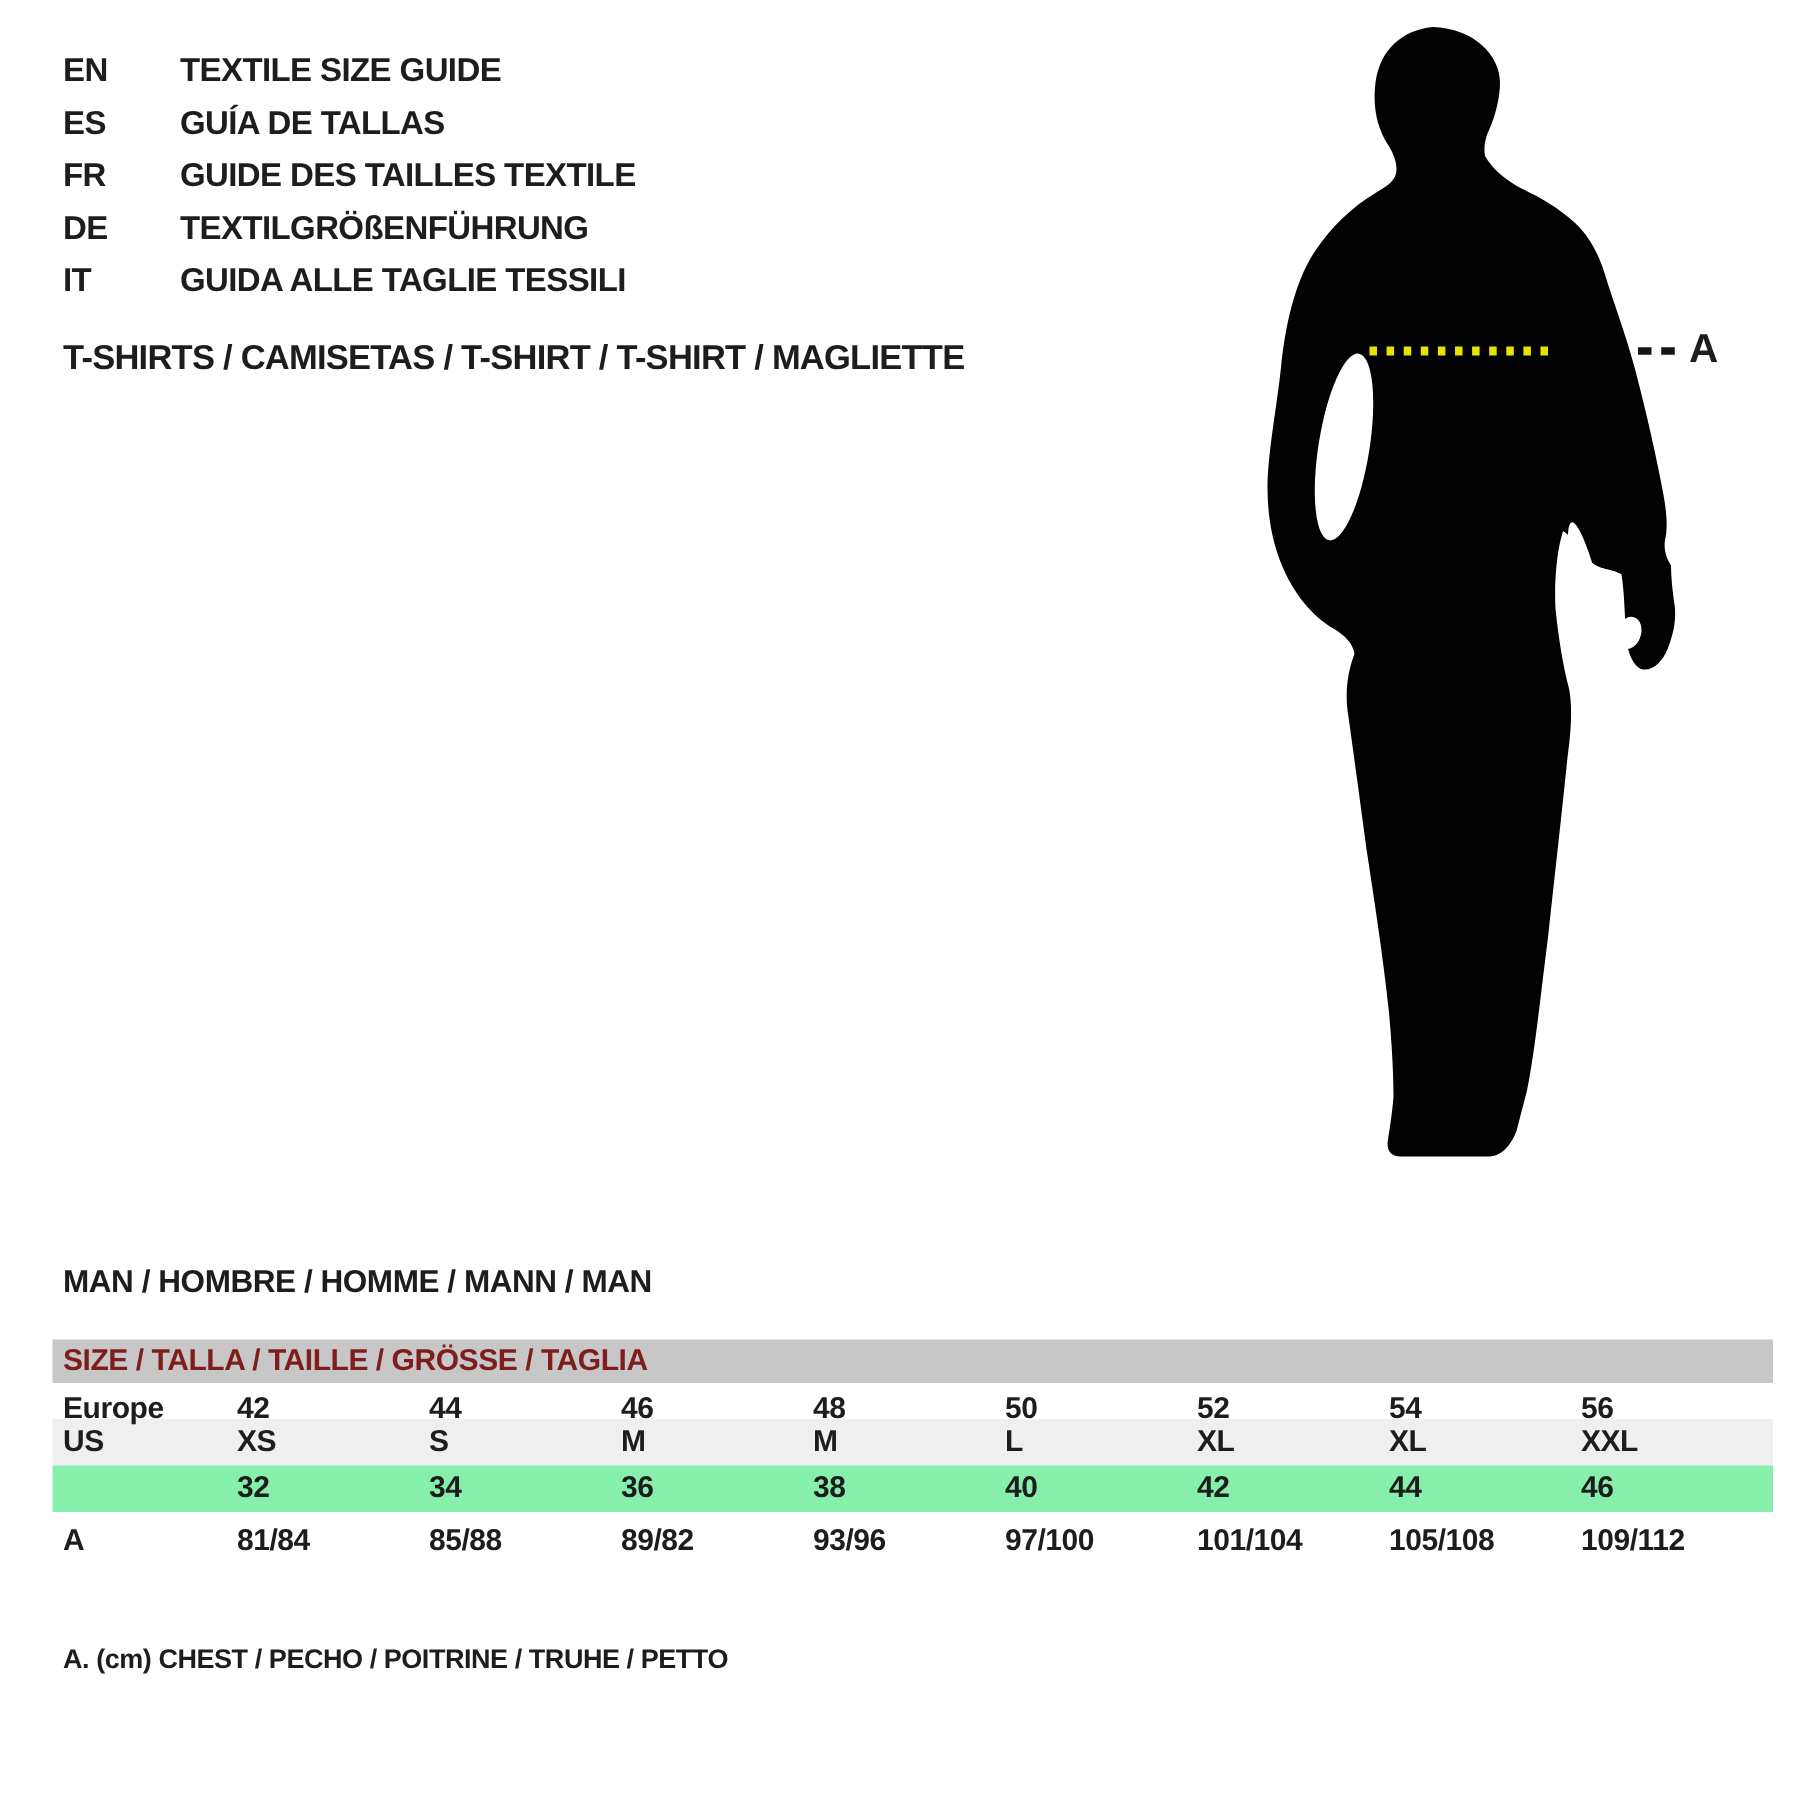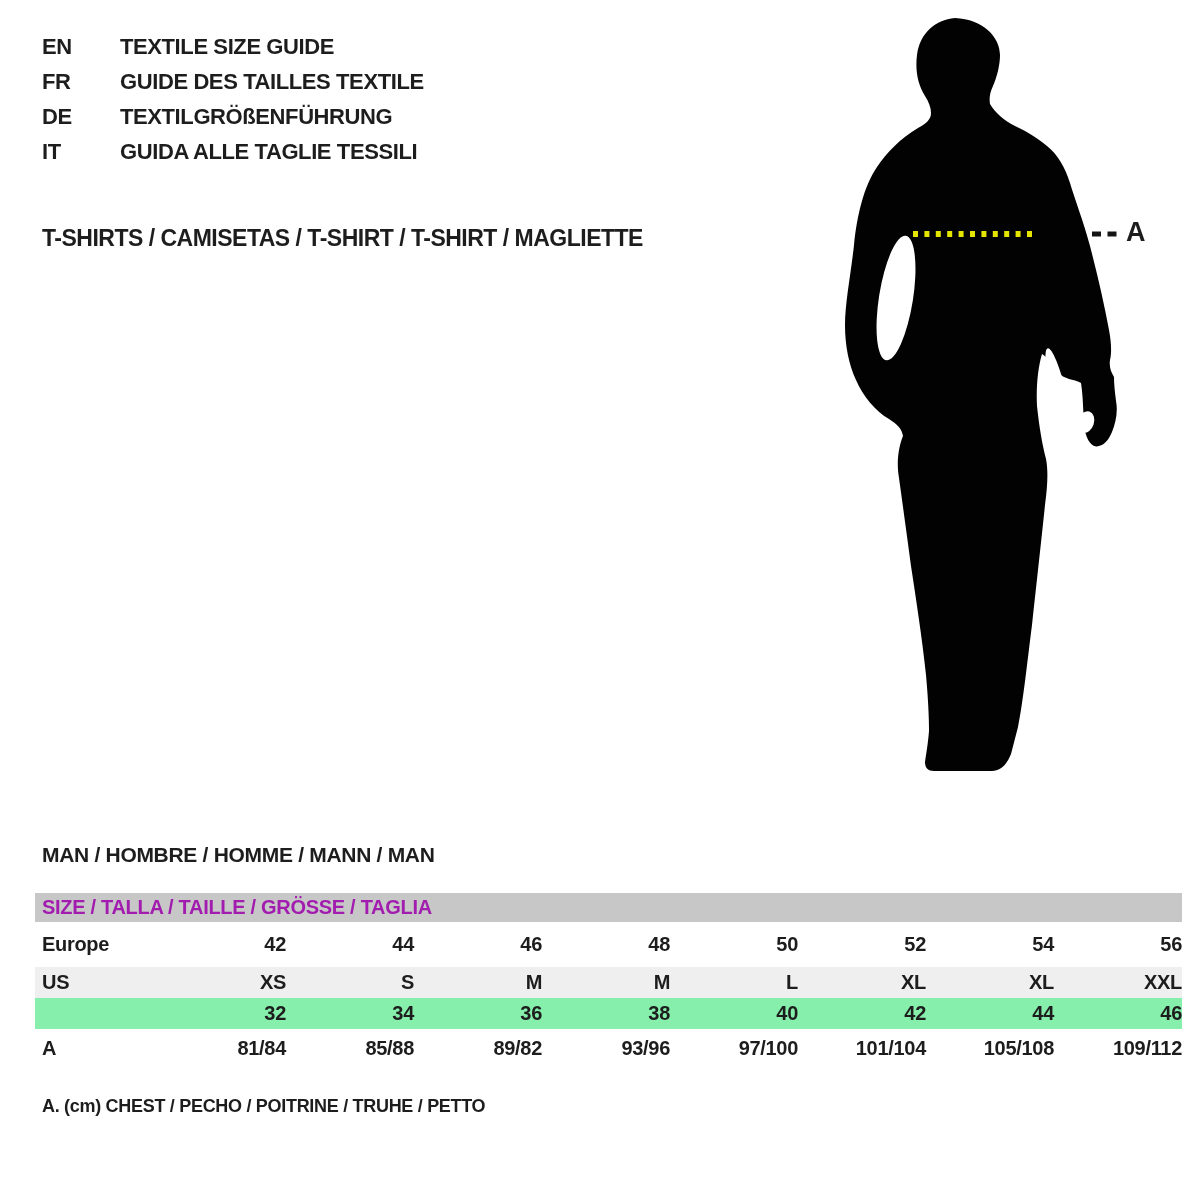--- a/index.html
+++ b/index.html
@@ -118,6 +118,10 @@
       <div class="lang-row">
         <span class="lang-code">EN</span>
         <span class="lang-label">TEXTILE SIZE GUIDE</span>
+      </div>
+      <div class="lang-row">
+        <span class="lang-code">ES</span>
+        <span class="lang-label">GUÍA DE TALLAS</span>
       </div>
       <div class="lang-row">
         <span class="lang-code">FR</span>

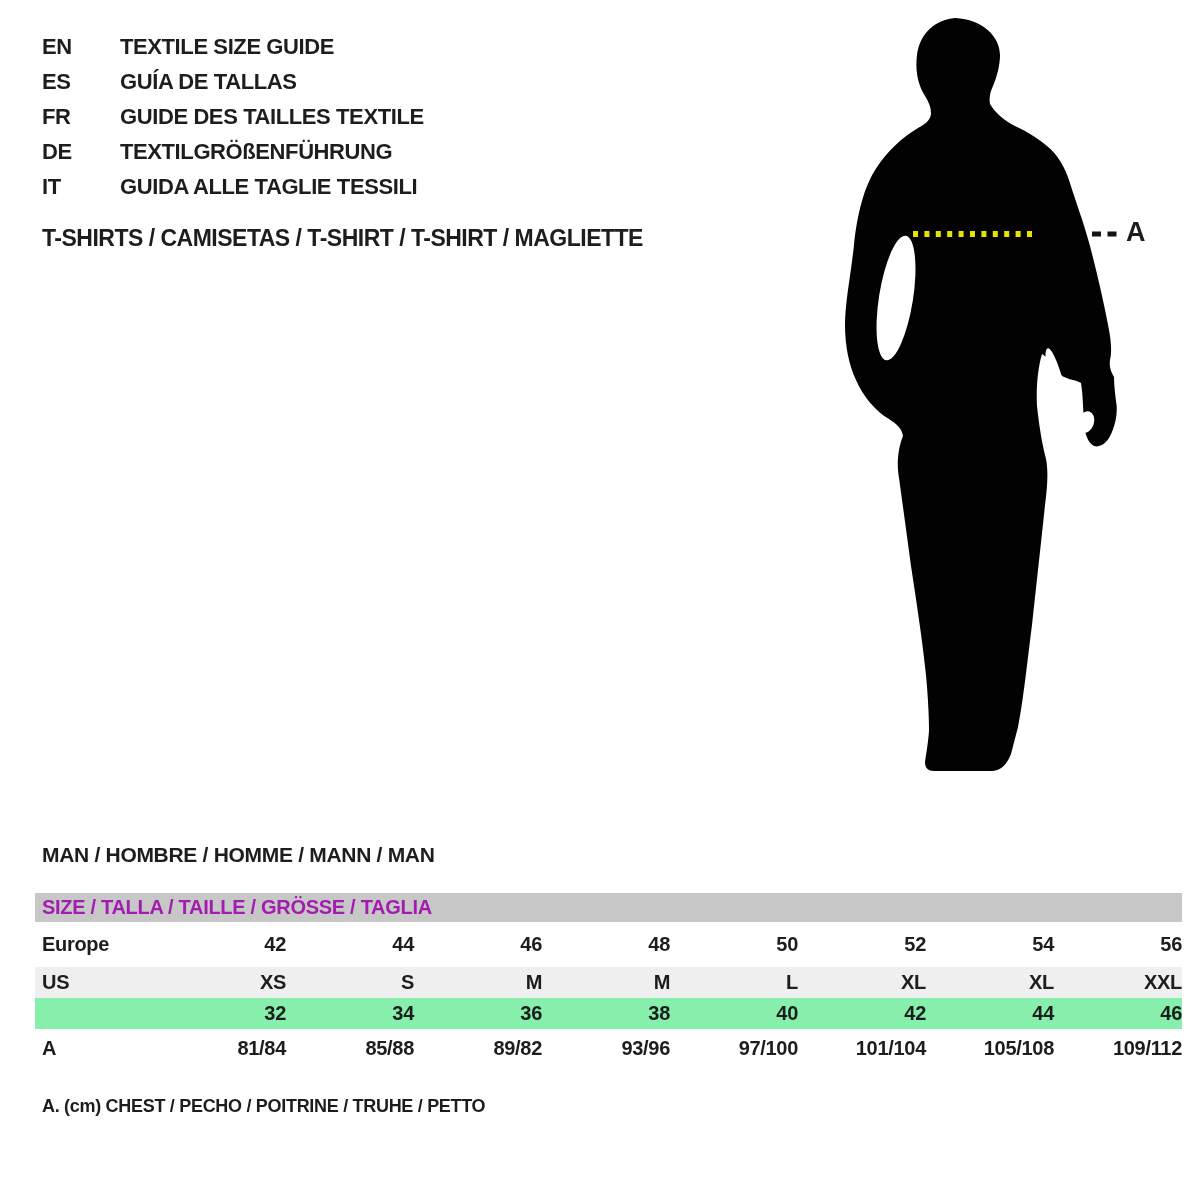--- a/index.html
+++ b/index.html
@@ -199,7 +199,7 @@
   <div class="section-title">MAN / HOMBRE / HOMME / MANN / MAN</div>
 
   <div class="size-table">
-    <div class="thead" style="background: rgb(199, 199, 199); color: #a21caf;">SIZE / TALLA / TAILLE / GRÖSSE / TAGLIA</div>
+    <div class="thead" style="background: rgb(199, 199, 199); color: #7f1d1d;">SIZE / TALLA / TAILLE / GRÖSSE / TAGLIA</div>
     <div id="tbody">
         <div class="trow r0">
           <span class="rlabel">Europe</span>

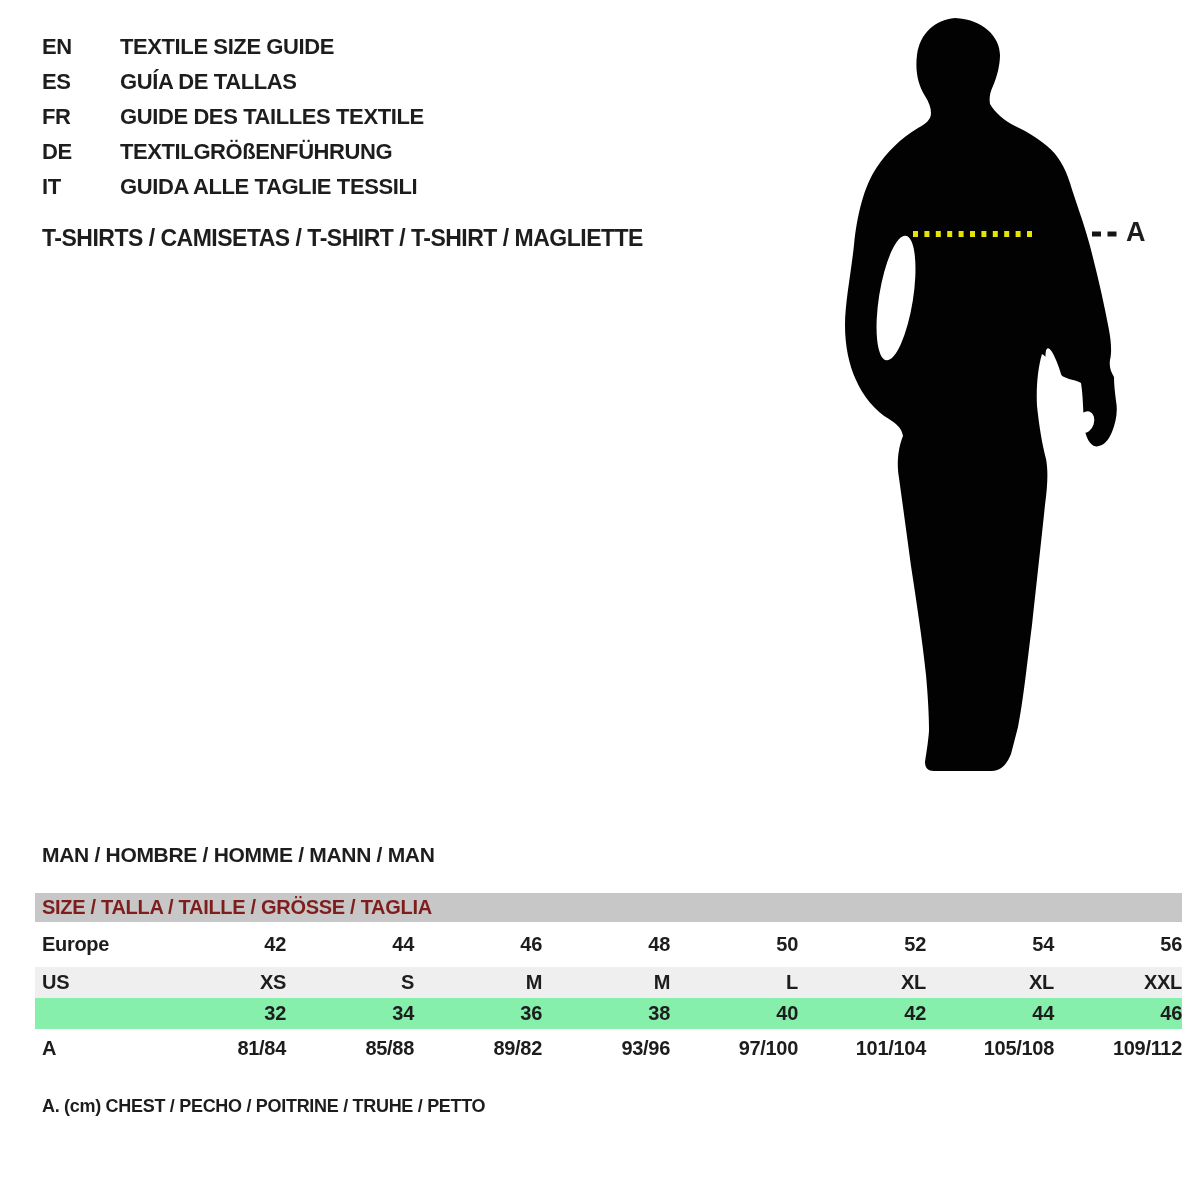--- a/index.html
+++ b/index.html
@@ -95,7 +95,7 @@
   }
   .trow .rlabel { padding-left: 7px; text-align: left; }
   .trow .cell { text-align: right; }
-  .trow.r0 { height: 45px; line-height: 35px; }
+  .trow.r0 { height: 24px; line-height: 35px; }
   .trow.r1 { height: 31px; line-height: 31px; gap: 40px; }
   .trow.r2 { height: 31px; line-height: 31px; }
   .trow.r3 { height: 38px; line-height: 38px; }

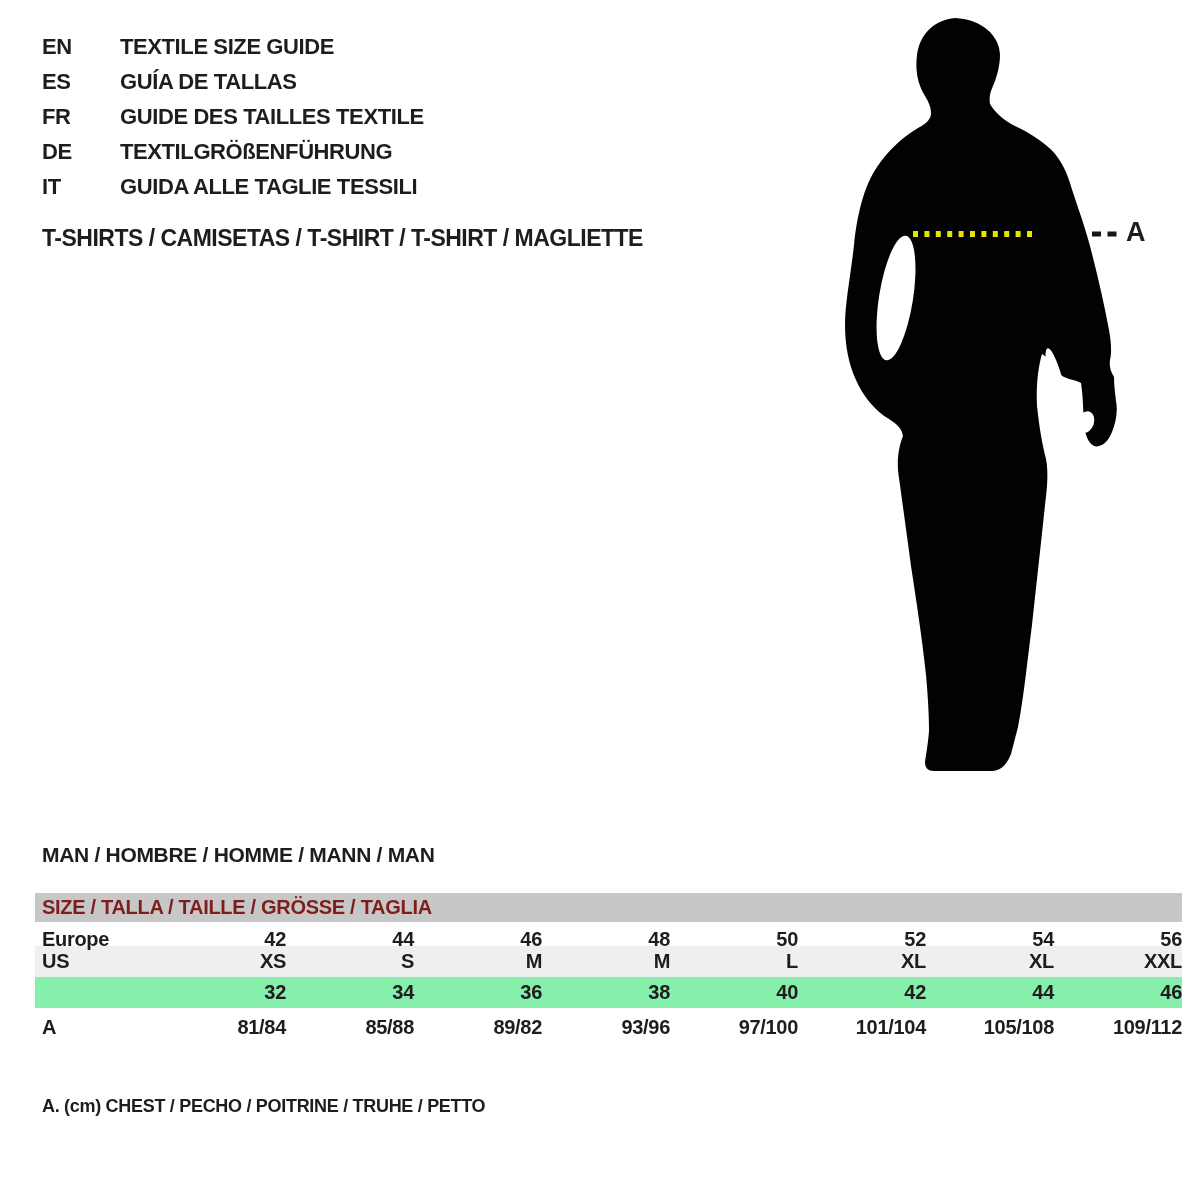--- a/index.html
+++ b/index.html
@@ -94,7 +94,7 @@
     align-items: center;
   }
   .trow .rlabel { padding-left: 7px; text-align: left; }
-  .trow .cell { text-align: right; }
+  .trow .cell { text-align: left; }
   .trow.r0 { height: 24px; line-height: 35px; }
   .trow.r1 { height: 31px; line-height: 31px; gap: 40px; }
   .trow.r2 { height: 31px; line-height: 31px; }

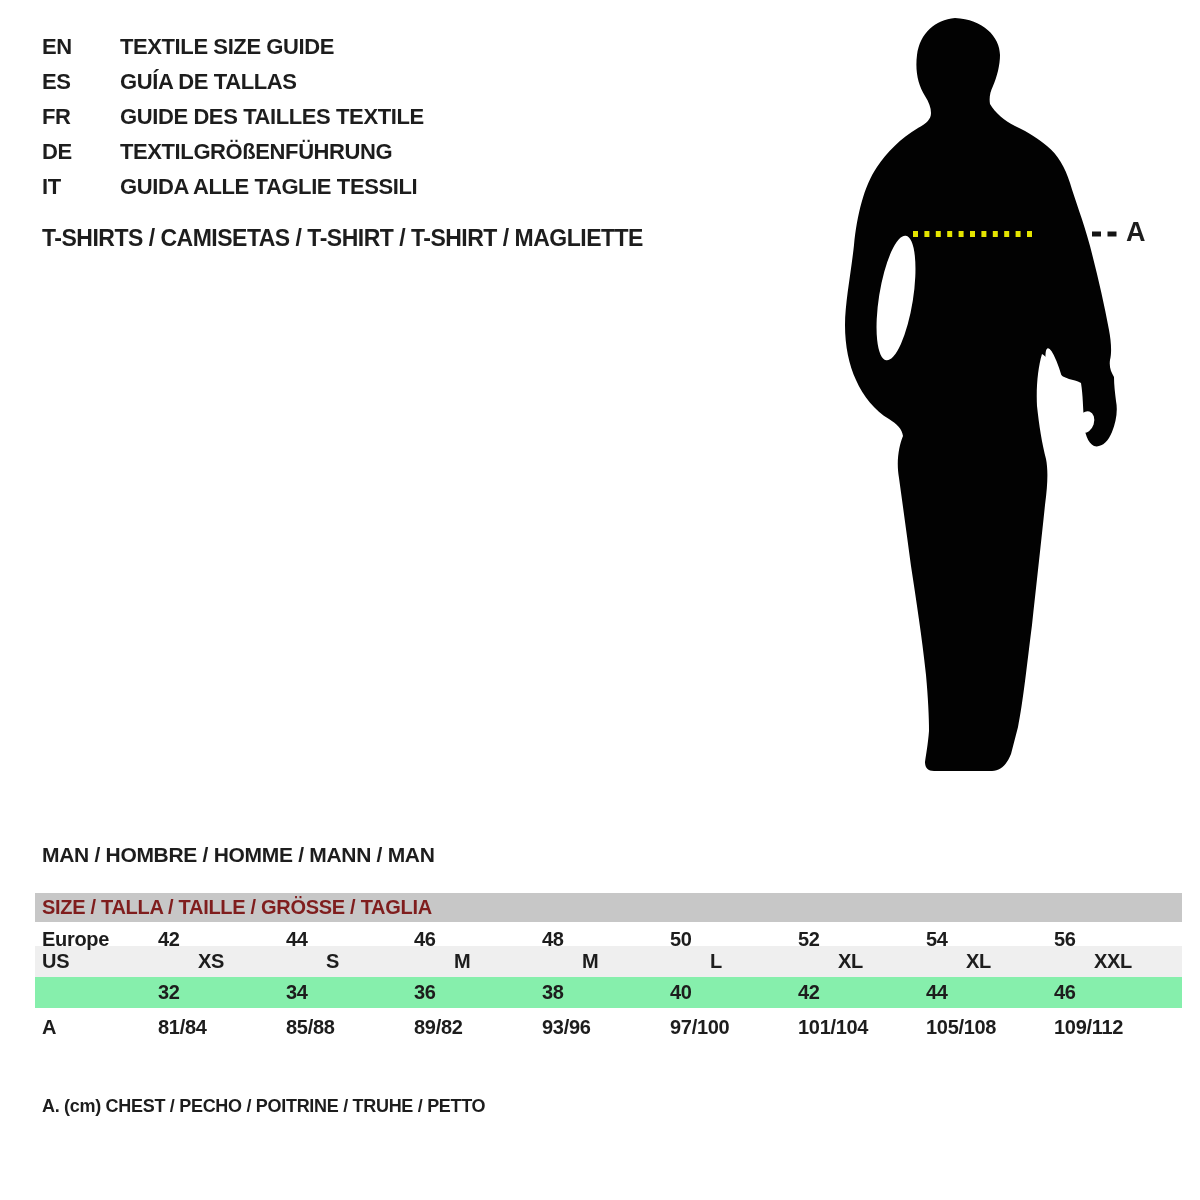--- a/index.html
+++ b/index.html
@@ -96,7 +96,7 @@
   .trow .rlabel { padding-left: 7px; text-align: left; }
   .trow .cell { text-align: left; }
   .trow.r0 { height: 24px; line-height: 35px; }
-  .trow.r1 { height: 31px; line-height: 31px; gap: 40px; }
+  .trow.r1 { height: 31px; line-height: 31px; }
   .trow.r2 { height: 31px; line-height: 31px; }
   .trow.r3 { height: 38px; line-height: 38px; }
   

